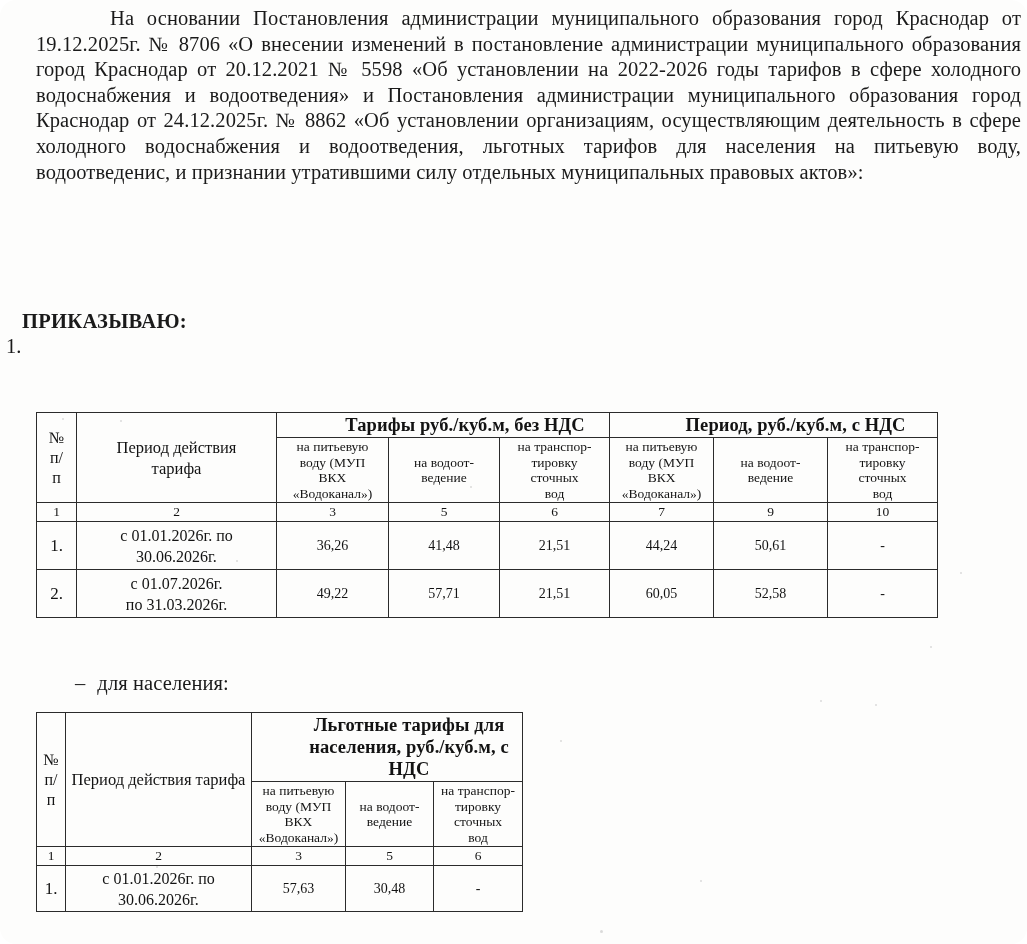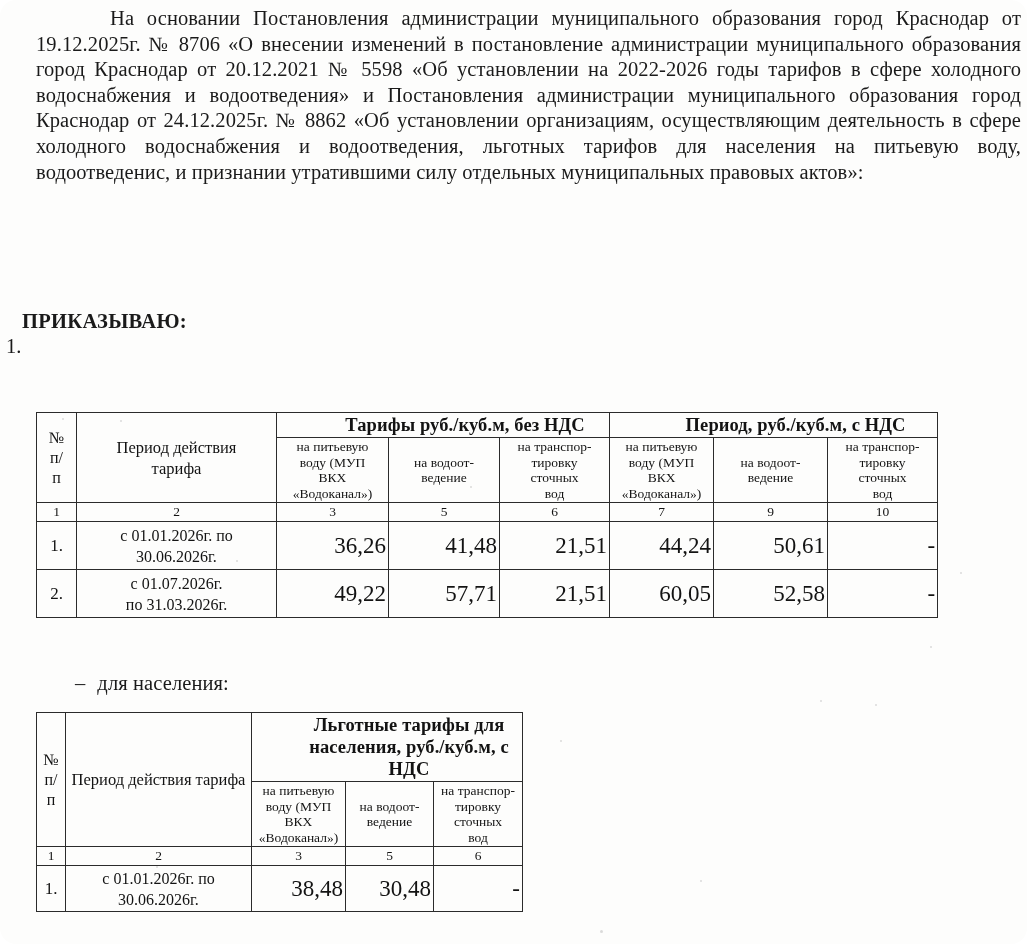--- a/index.html
+++ b/index.html
@@ -130,8 +130,7 @@
     padding: 0;
   }
   table.tariff td.val {
-    font-size: 23px;
-    text-align: right;
+    font-size: 14px;
   }
   table.tariff td.period {
     font-size: 16px;

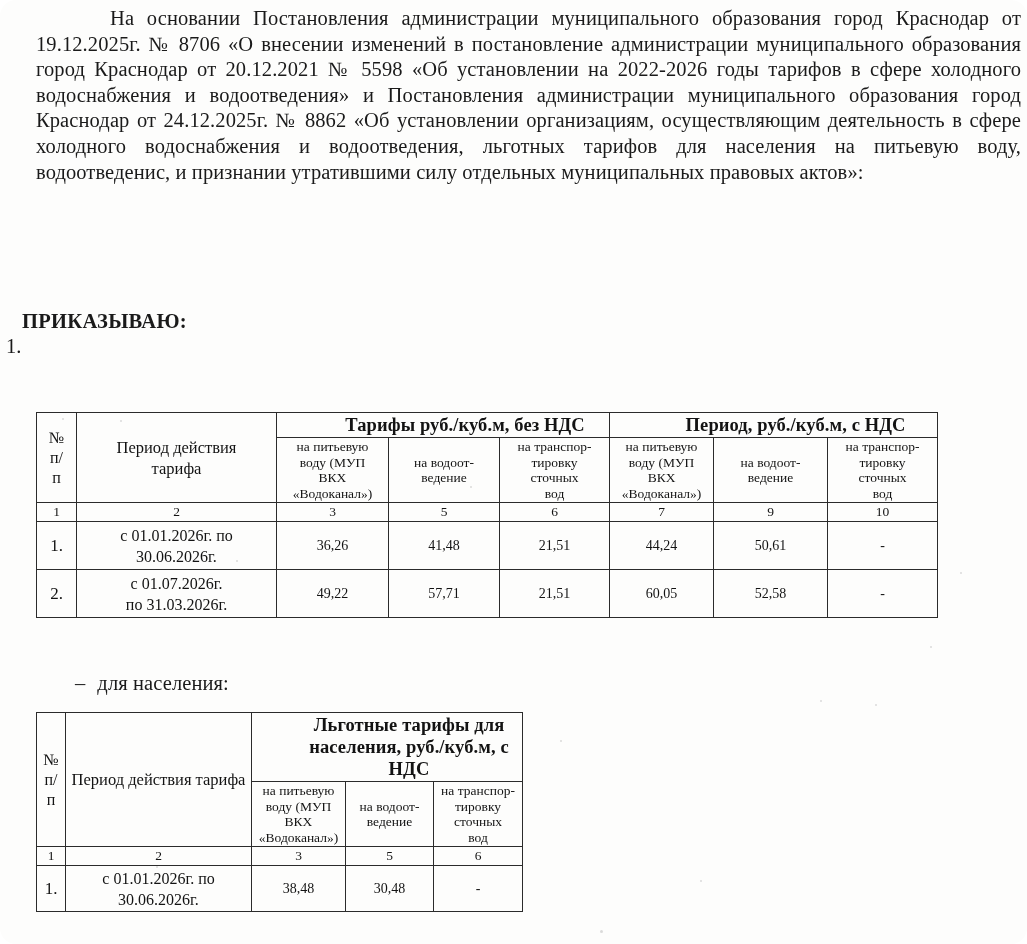--- a/index.html
+++ b/index.html
@@ -344,7 +344,7 @@
           <span>с 01.01.2026г. по</span><br>
           <span>30.06.2026г.</span>
         </td>
-        <td class="val">38,48</td>
+        <td class="val">57,63</td>
         <td class="val">30,48</td>
         <td class="val">-</td>
       </tr>

